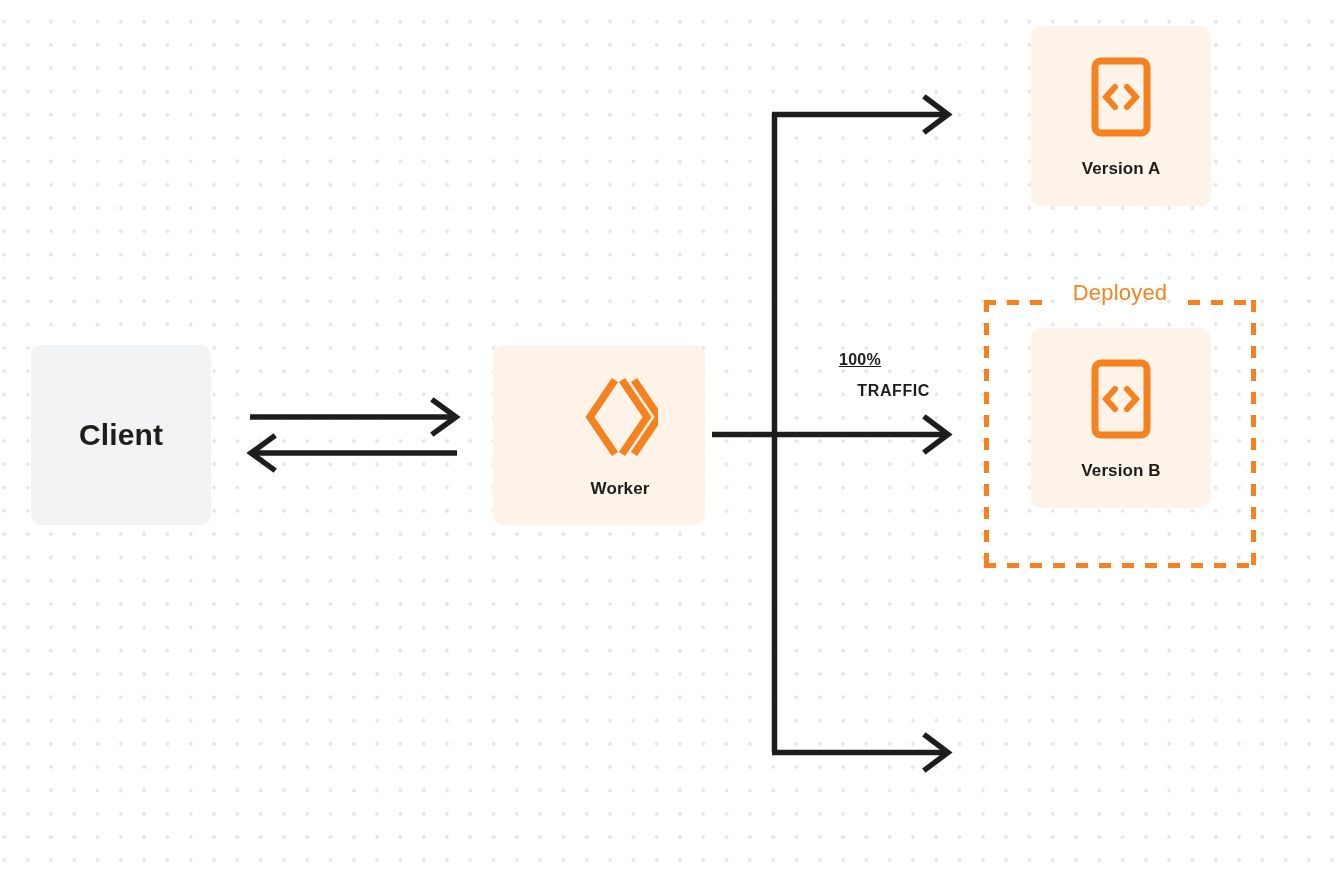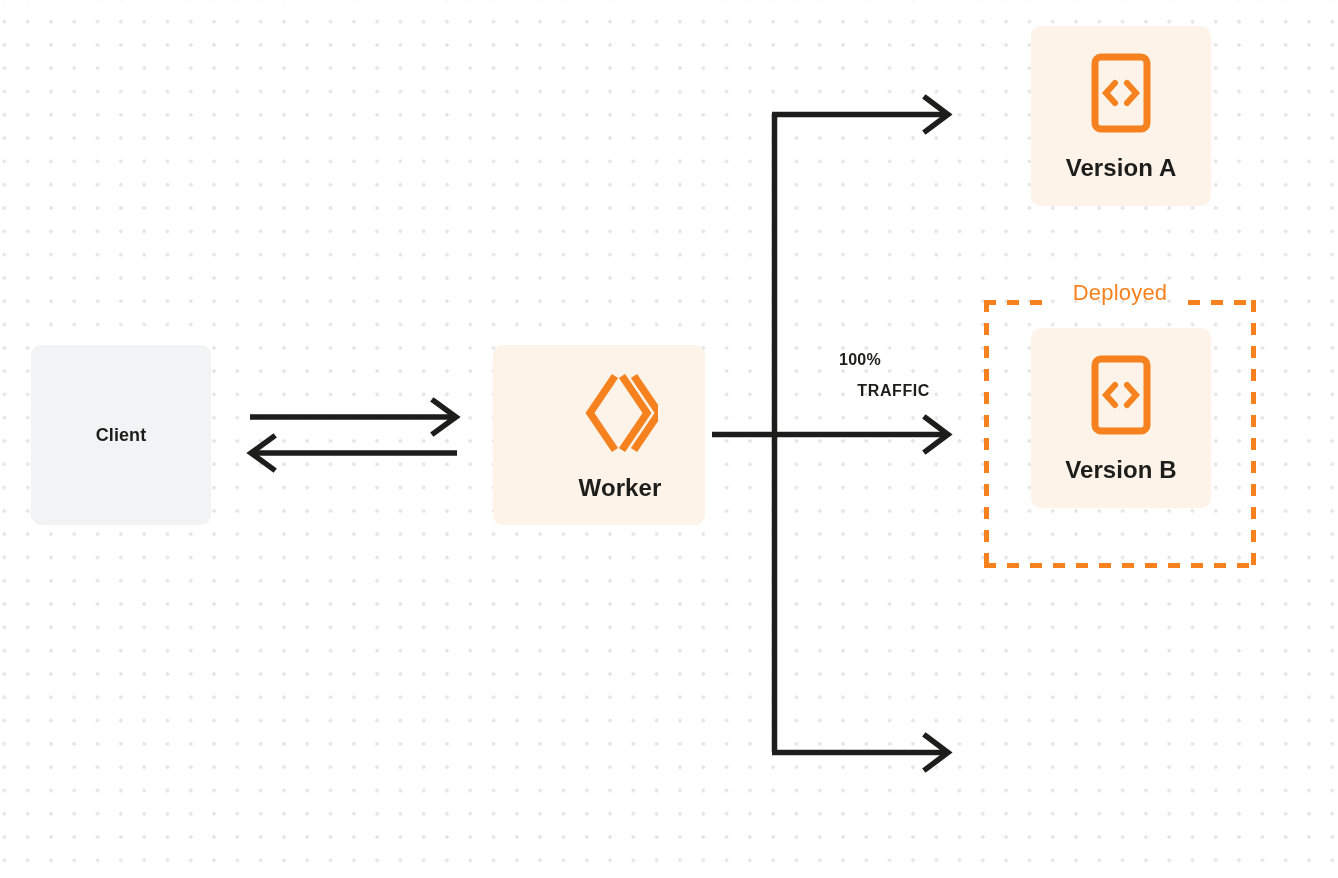--- a/index.html
+++ b/index.html
@@ -69,7 +69,7 @@
   .node-version-c { top: 663px; }
 
   .node-label {
-    font-size: 24px;
+    font-size: 17px;
     font-weight: bold;
     color: #1d1d1b;
     letter-spacing: 0.1px;

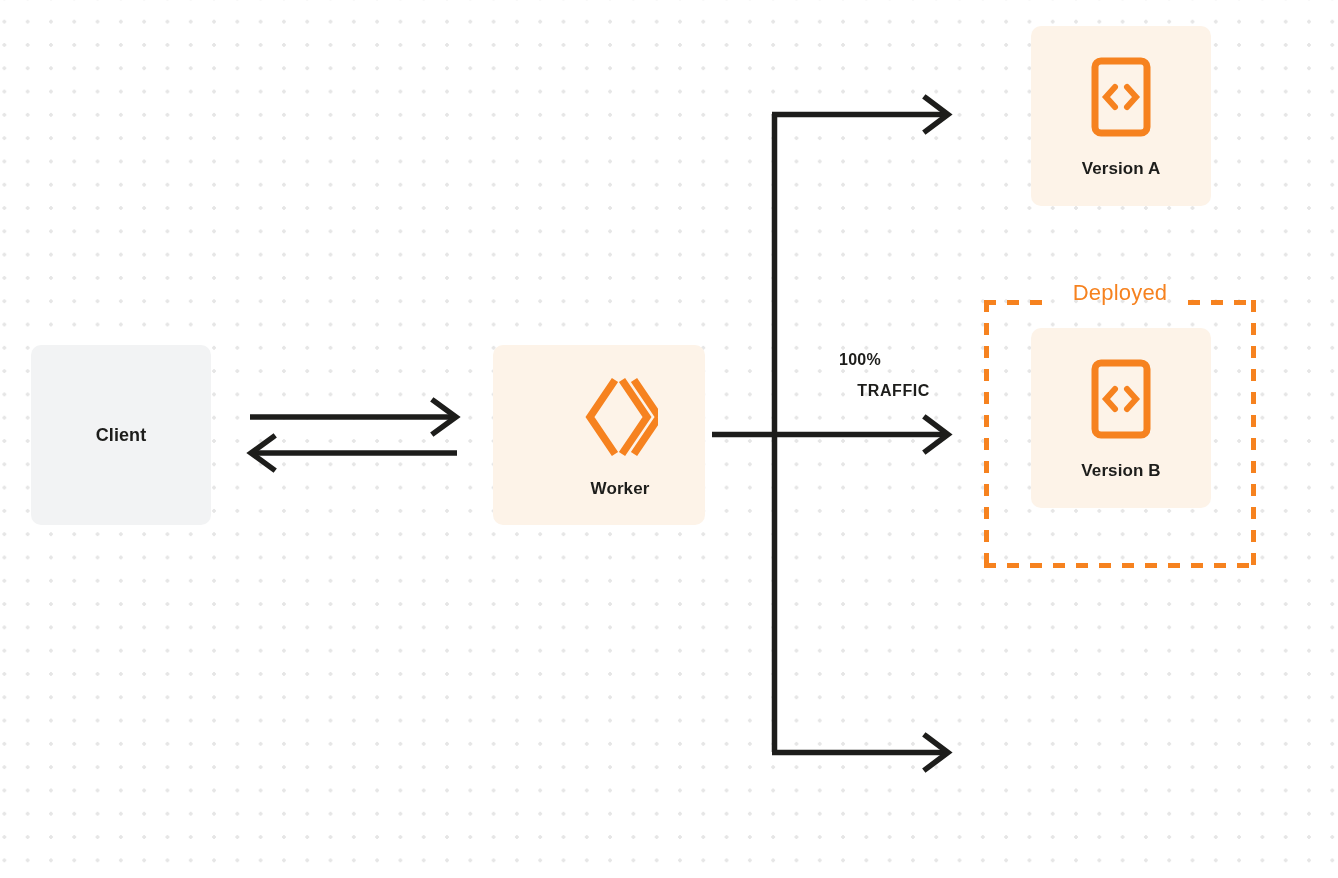--- a/index.html
+++ b/index.html
@@ -161,7 +161,7 @@
     font-weight: bold;
     line-height: 1;
   }
-  .traffic-pct { display: block; letter-spacing: 0.3px; }
+  .traffic-pct { display: block; letter-spacing: 0.3px; text-decoration: underline; }
   .traffic-word {
     display: block;
     margin-top: 15px;

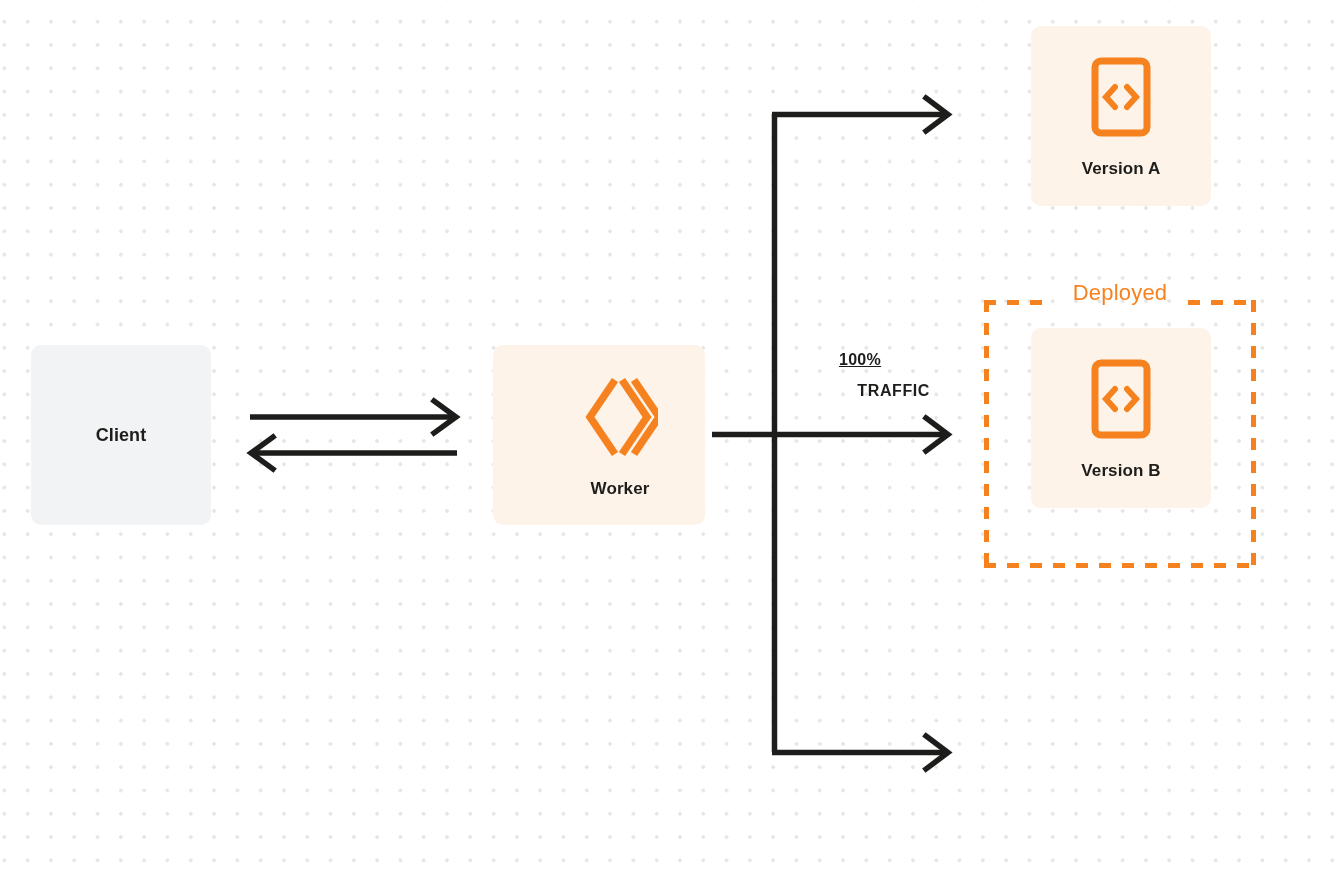--- a/index.html
+++ b/index.html
@@ -76,7 +76,7 @@
     line-height: 1;
   }
   .node-client .node-label {
-    font-size: 18px;
+    font-size: 30px;
     text-align: center;
   }
 

